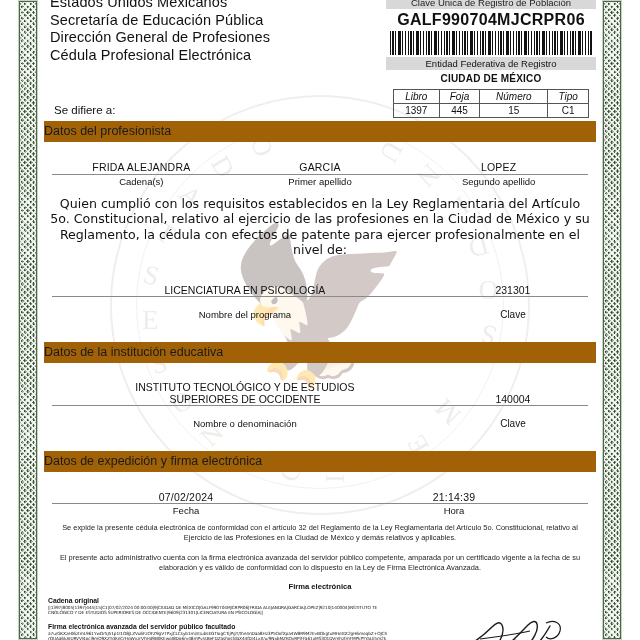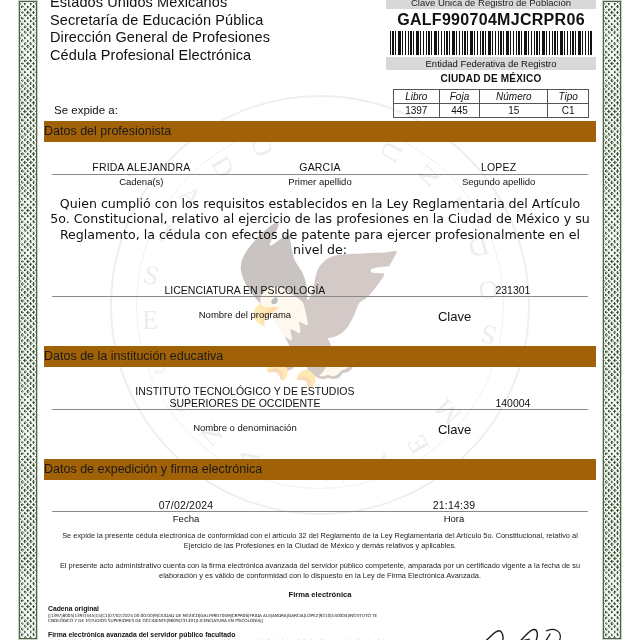--- a/index.html
+++ b/index.html
@@ -317,7 +317,7 @@
     </div>
   </div>
 
-  <div class="se-expide">Se expide a:</div>
+  <div class="se-expide">Se difiere a:</div>
 
   <div class="sec-head">Datos del profesionista</div>
   <div class="field-row">

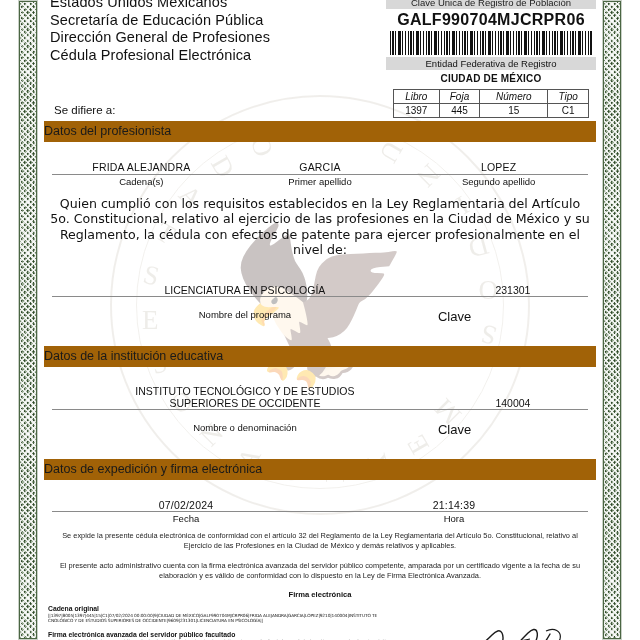--- a/index.html
+++ b/index.html
@@ -185,7 +185,7 @@
   .pair-row .c2{flex:0 0 28%;text-align:center;border-bottom:1px solid #8a8a8a;}
   .pair-lbl{display:flex;margin:12px 8px;}
   .pair-lbl .c1{flex:0 0 72%;text-align:center;font-size:9.5px;}
-  .pair-lbl .c2{flex:0 0 28%;text-align:left;font-size:13px;}
+  .pair-lbl .c2{flex:0 0 28%;text-align:center;font-size:10px;}
   .pair-row .val{font-size:10.5px;line-height:12px;white-space:pre-line;}
 
   .notice{

